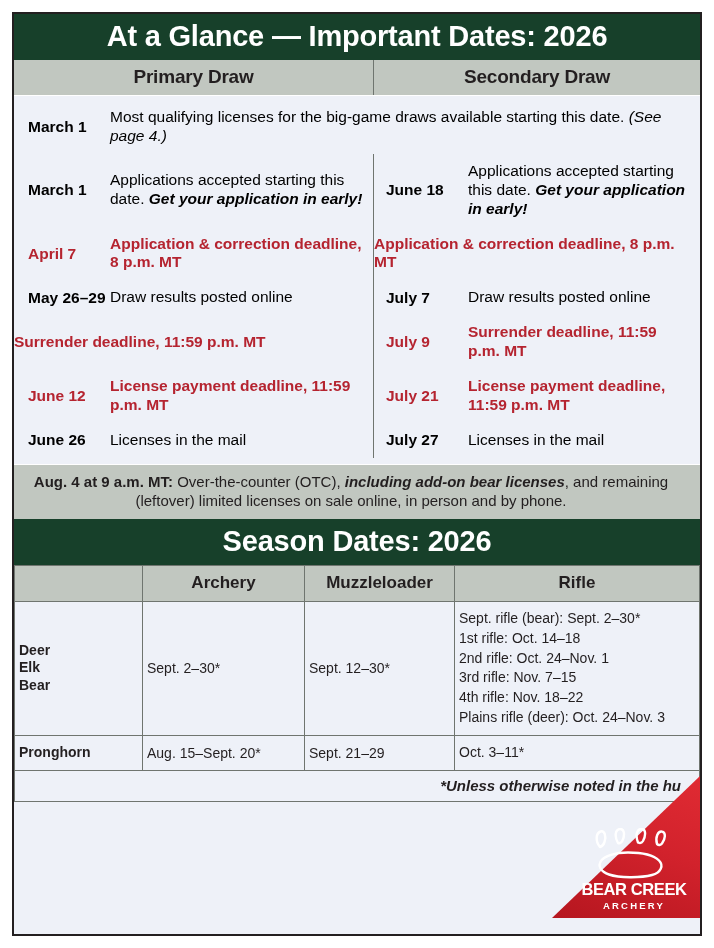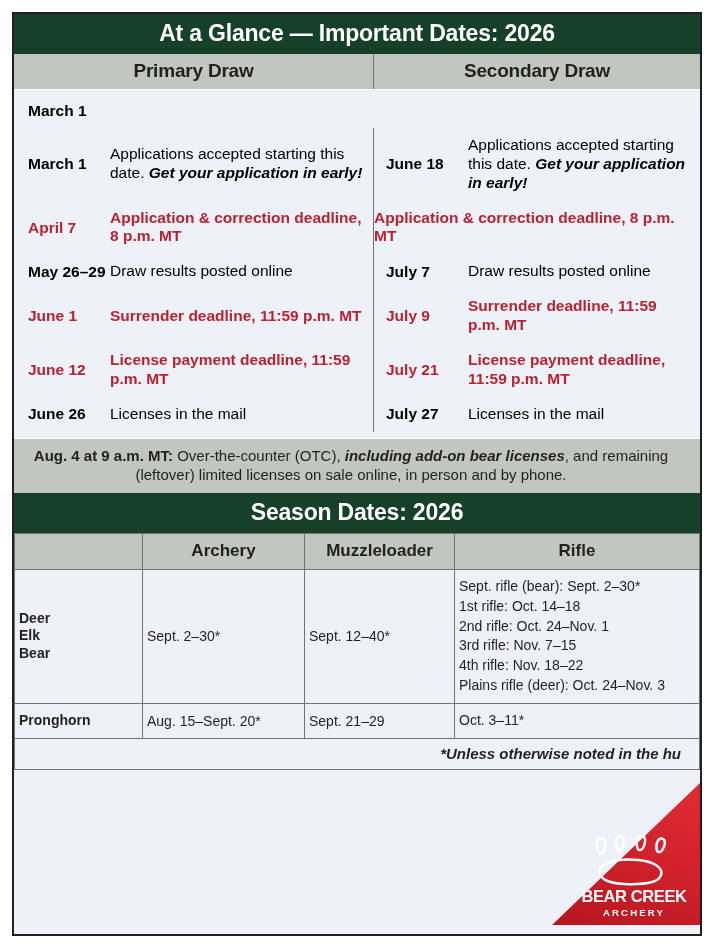--- a/index.html
+++ b/index.html
@@ -33,7 +33,7 @@
     color: #ffffff;
     text-align: center;
     font-weight: bold;
-    font-size: 23px;
+    font-size: 29px;
     line-height: 1.0;
     padding: 8px 0 9px 0;
     letter-spacing: -0.2px;

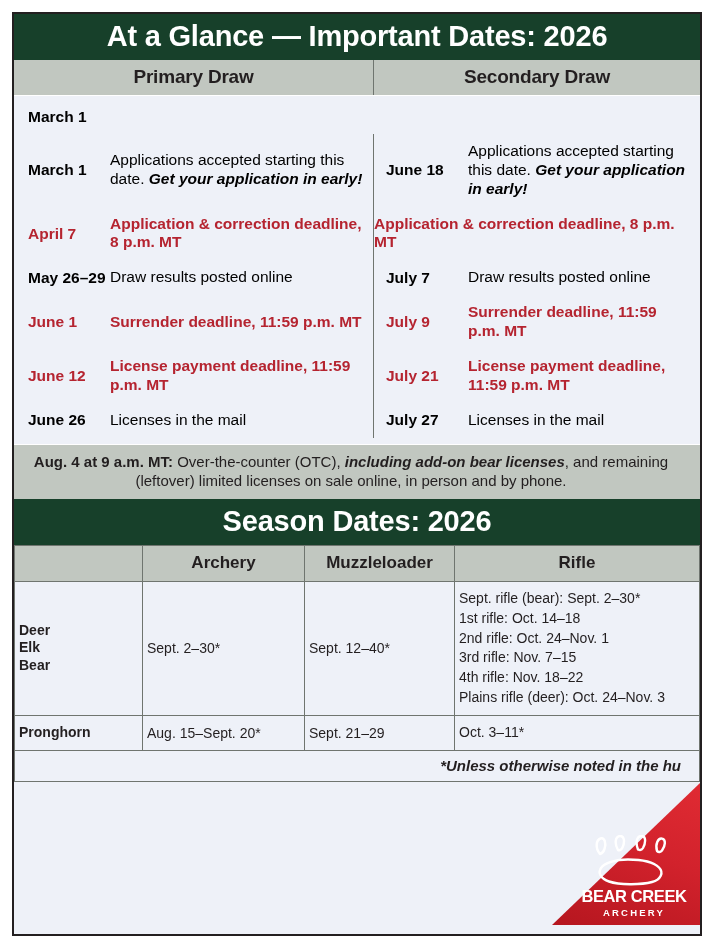--- a/index.html
+++ b/index.html
@@ -218,6 +218,9 @@
     <div class="drow">
       <div class="half full">
         <div class="dcell-date">March 1</div>
+        <div class="dcell-desc">
+          <span><span>Most qualifying licenses for the big-game draws available starting this date. </span><span class="ital">(See page 4.)</span></span>
+        </div>
       </div>
     </div>
 

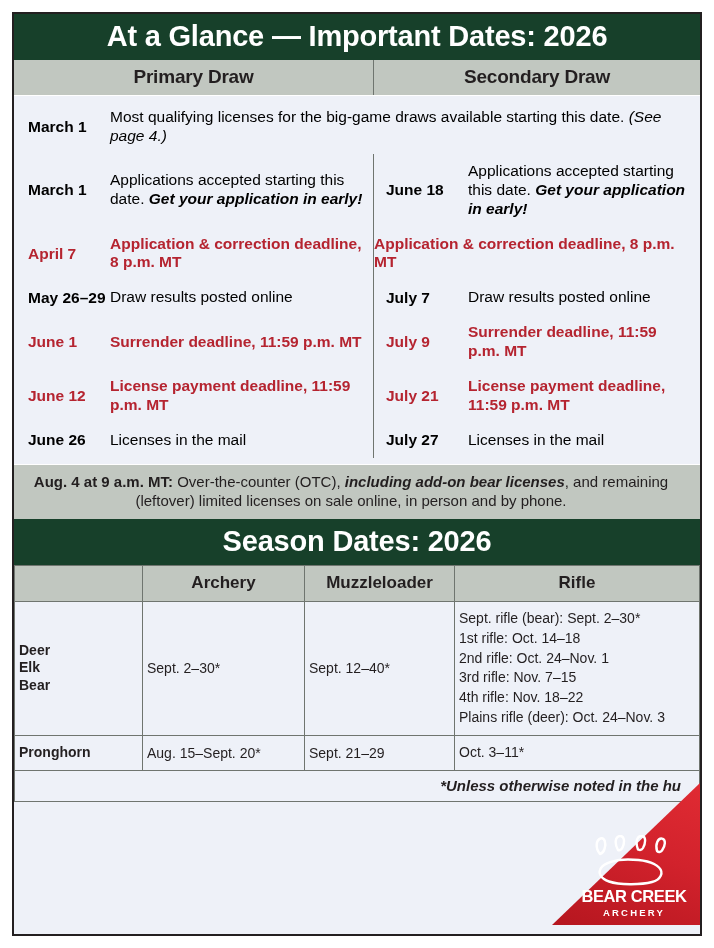--- a/index.html
+++ b/index.html
@@ -262,7 +262,6 @@
 
     <div class="drow">
       <div class="half left red">
-        <div class="dcell-date">June 1</div>
         <div class="dcell-desc">Surrender deadline, 11:59 p.m. MT</div>
       </div>
       <div class="half right red">

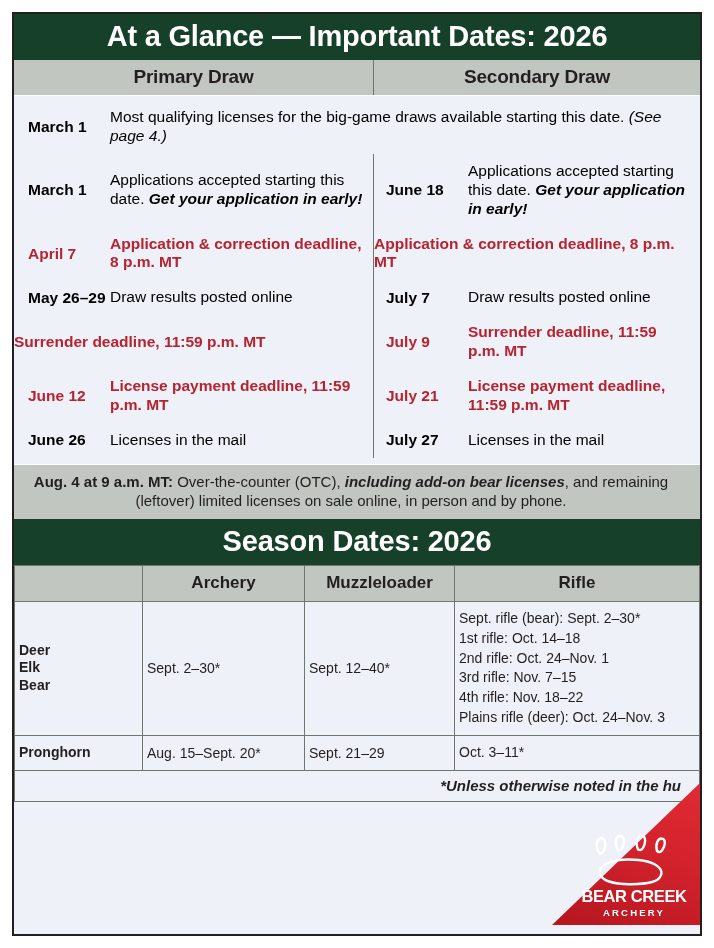--- a/index.html
+++ b/index.html
@@ -323,7 +323,7 @@
           <div>Bear</div>
         </td>
         <td>Sept. 2–30*</td>
-        <td>Sept. 12–40*</td>
+        <td>Sept. 12–30*</td>
         <td class="rifle-list">
           <div>Sept. rifle (bear): Sept. 2–30*</div>
           <div>1st rifle: Oct. 14–18</div>

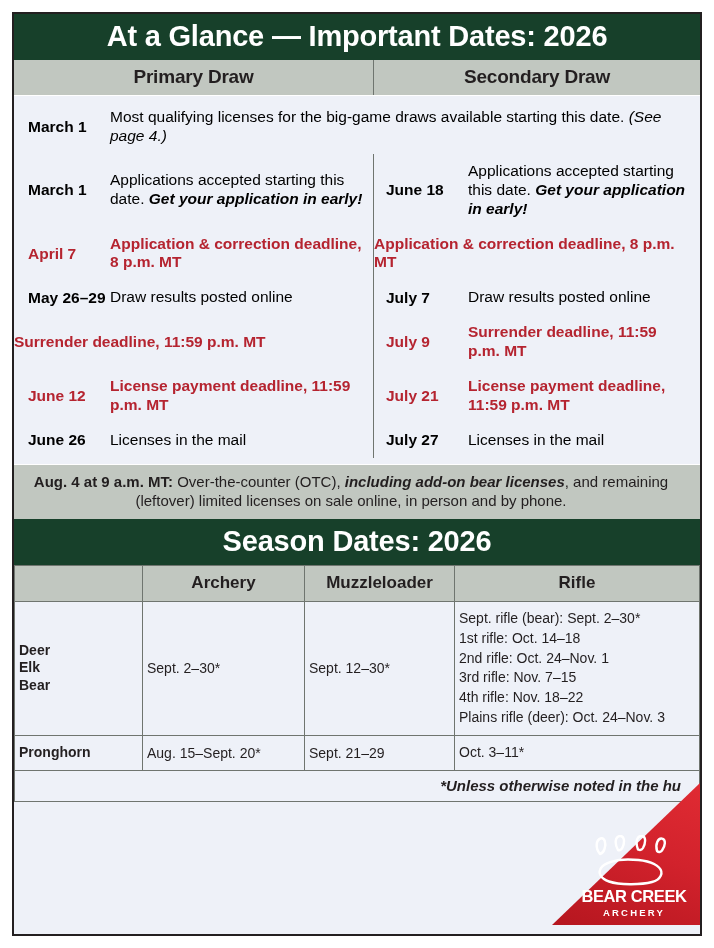--- a/index.html
+++ b/index.html
@@ -165,7 +165,7 @@
   .corner {
     position: absolute;
     right: 0;
-    bottom: 9px;
+    bottom: 16px;
     width: 148px;
     height: 142px;
     overflow: hidden;

